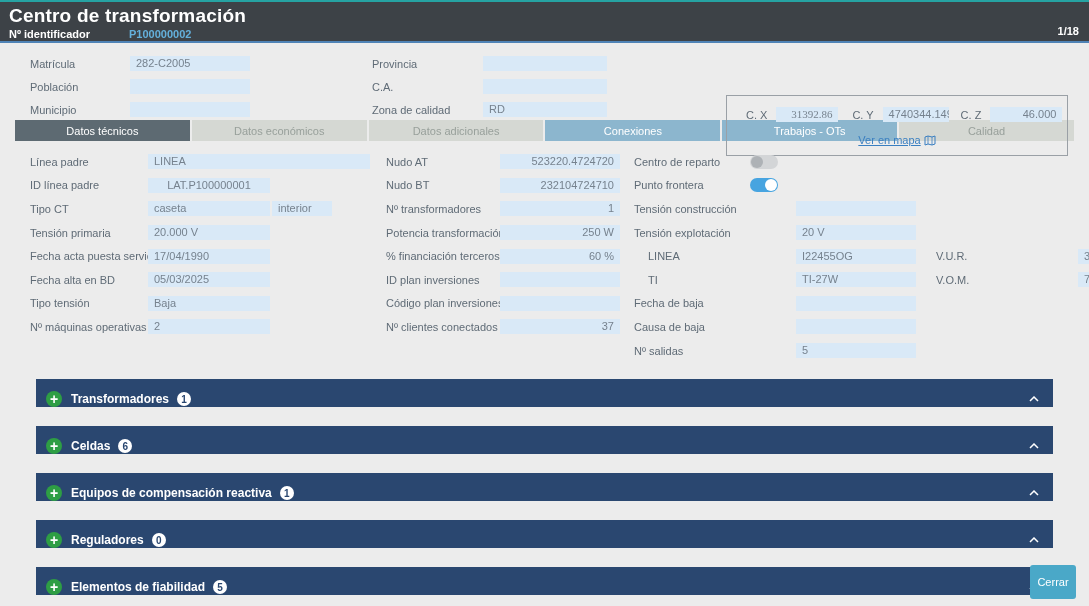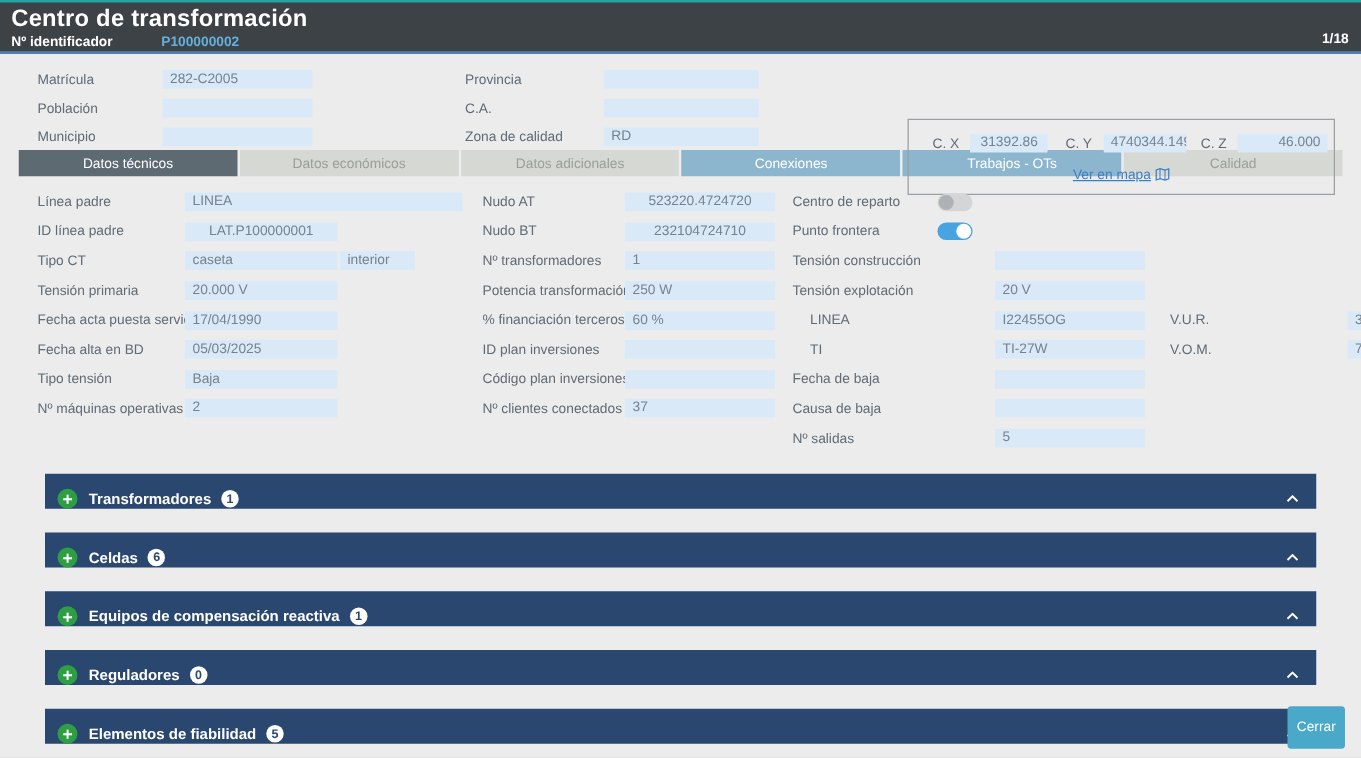--- a/index.html
+++ b/index.html
@@ -36,7 +36,7 @@
                 border:1px solid #9aa0a6; border-radius:0;margin-top:46px; }
   .coords-row { display:flex; align-items:center; margin-top:11px; padding-left:19px; }
   .coords-row .lbl { margin-right:9px; }
-  .coord-x { width:62px; text-align:center; margin-right:14px; }
+  .coord-x { width:62px; text-align:right; margin-right:14px;font-family:Liberation Serif, serif; }
   .coord-y { width:66px; text-align:center; margin-right:12px; }
   .coord-z { width:72px; text-align:right; }
   .map-link-row { text-align:center; margin-top:8px; }

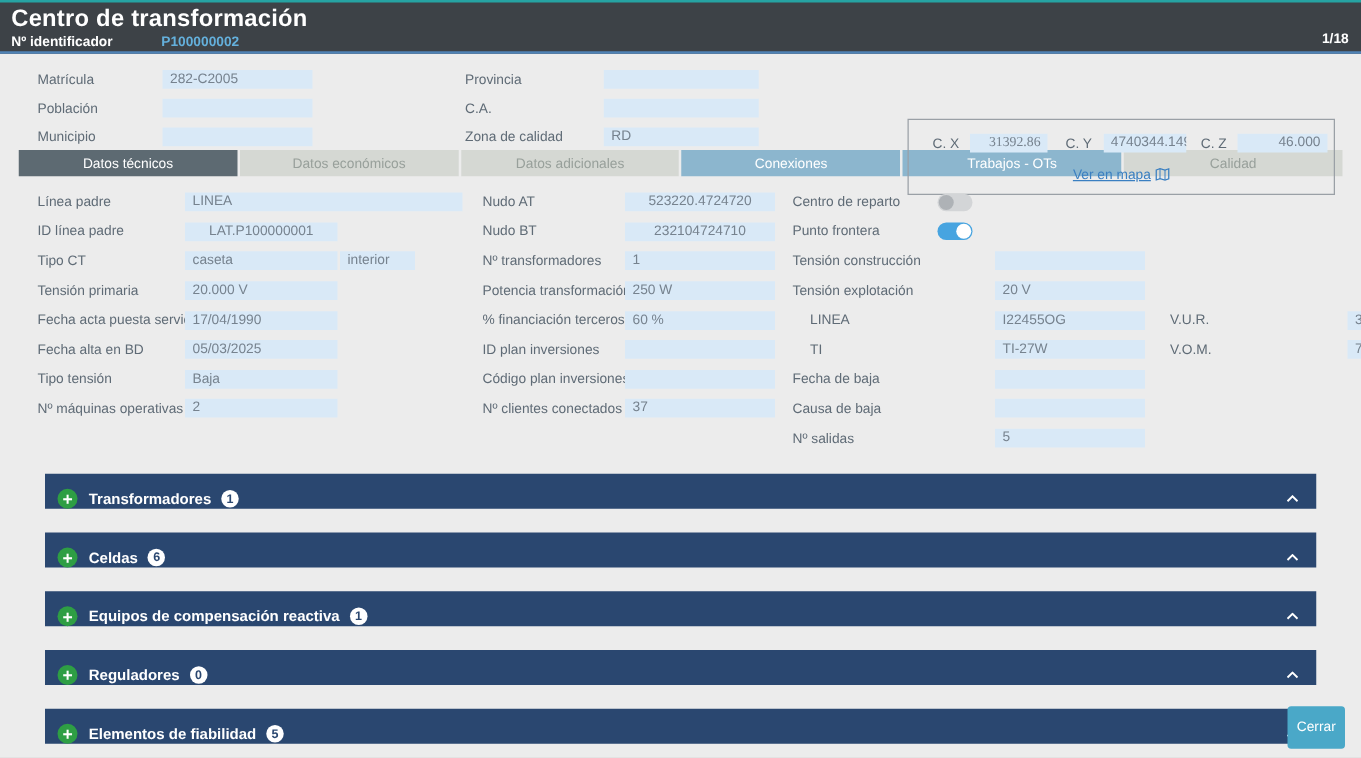--- a/index.html
+++ b/index.html
@@ -61,7 +61,7 @@
   .fc1 .fld.wide { width:222px; }
   .fc1 .fld.small2 { width:60px; margin-left:2px; }
   .fc2 .lbl { width:114px; }
-  .fc2 .fld { width:120px; }
+  .fc2 .fld { width:120px;text-align:right; }
   .fc3 .lbl { width:116px; }
   .fc3 .fld { width:120px;margin-left:46px; }
   .dlbl1 { width:94px; padding-left:14px; }

